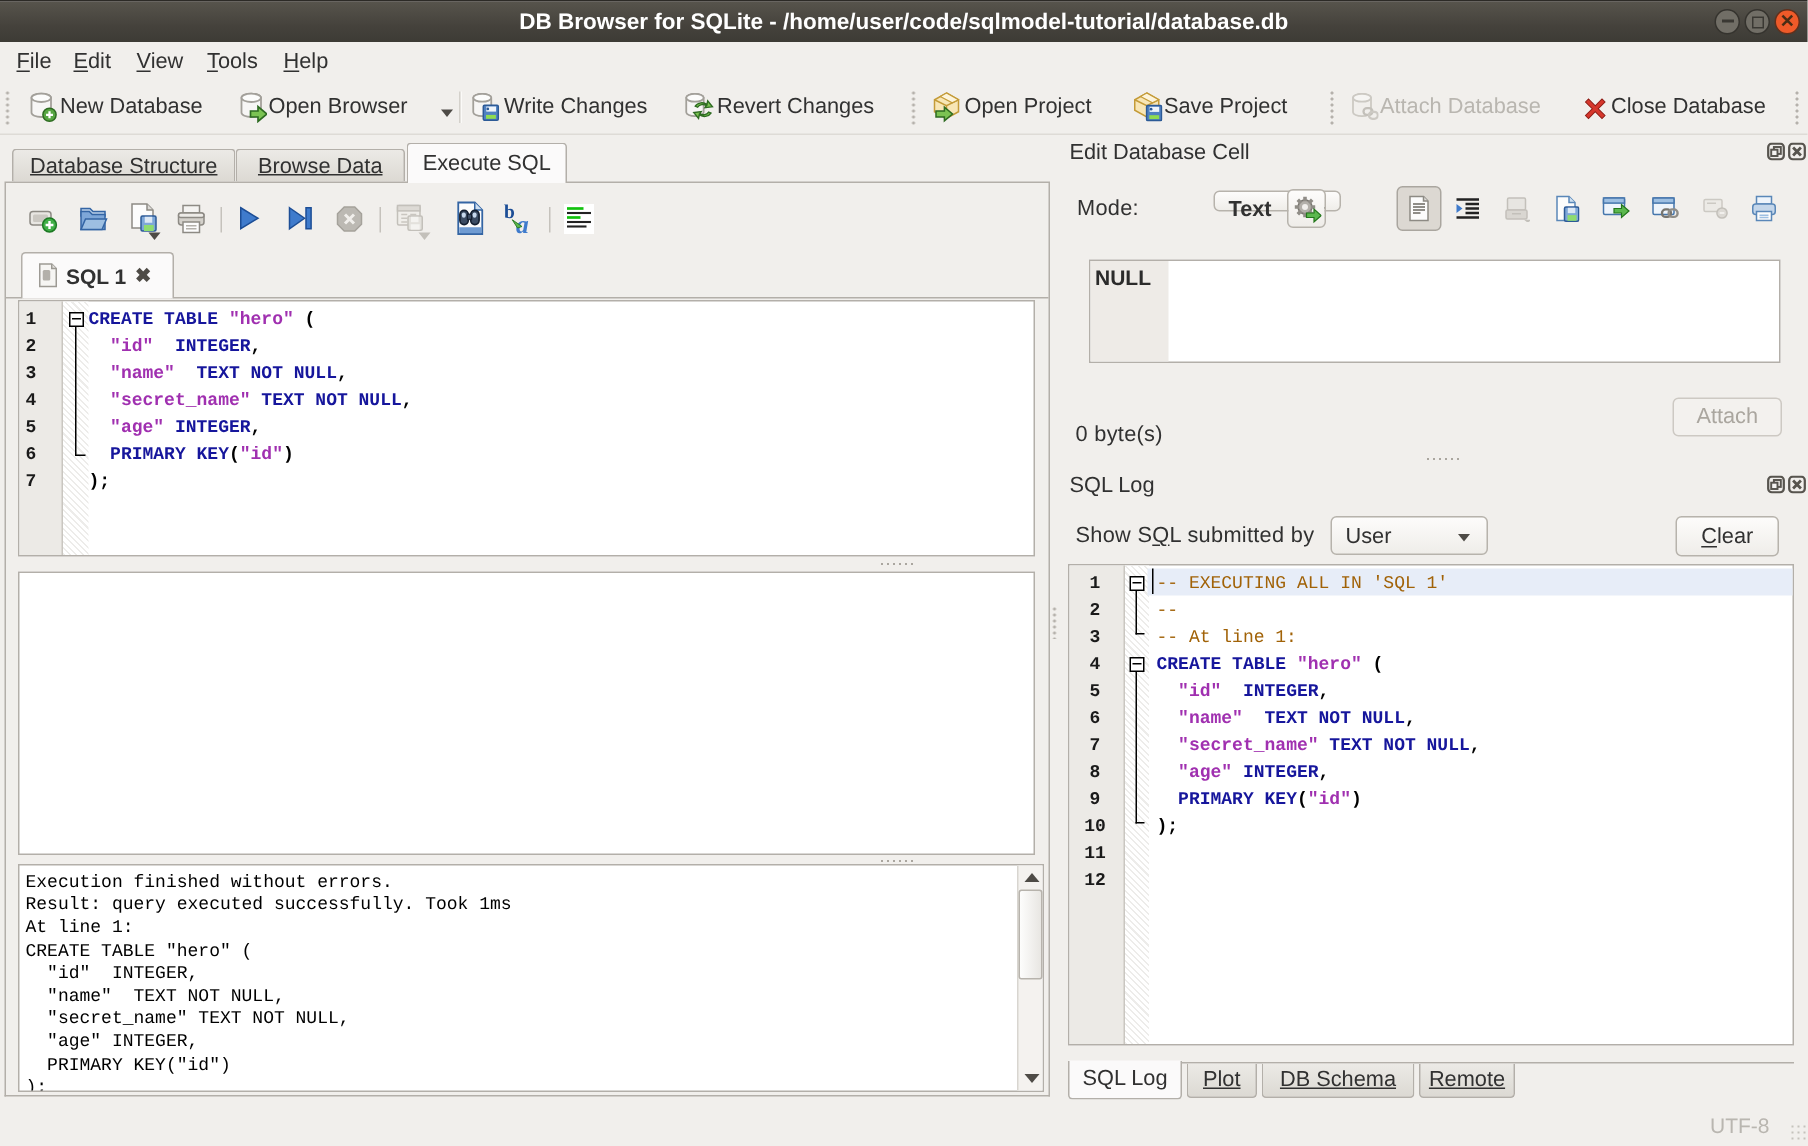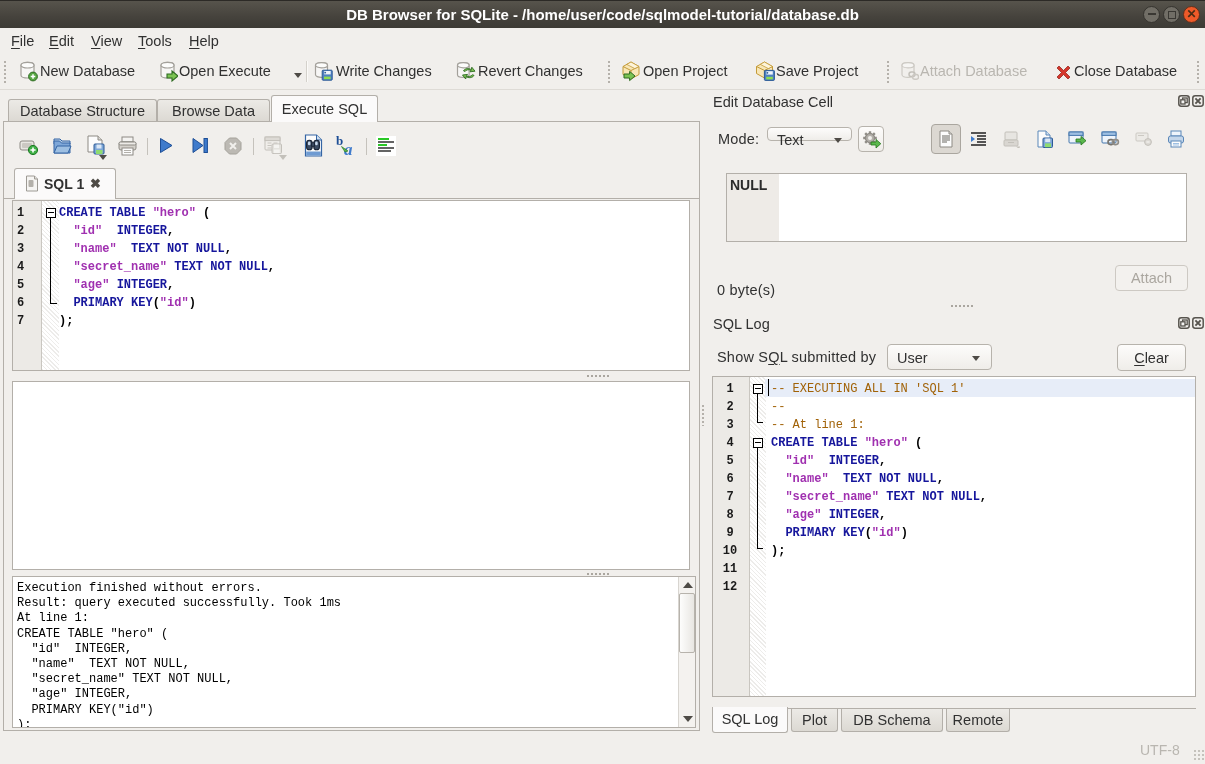--- a/index.html
+++ b/index.html
@@ -138,7 +138,7 @@
     </svg>
   </div>
   <div class="abs tbtext" style="left:40px;">New Database</div>
-  <div class="abs tbtext" style="left:179px;">Open Execute</div>
+  <div class="abs tbtext" style="left:179px;">Open Browser</div>
   <div class="abs carrow" style="left:294px;top:73px;"></div>
   <div class="abs" style="left:306px;top:61px;width:1px;height:21px;background:#d4d1cb;box-shadow:1px 0 0 #fbfaf8;"></div>
   <div class="abs tbtext" style="left:336px;">Write Changes</div>

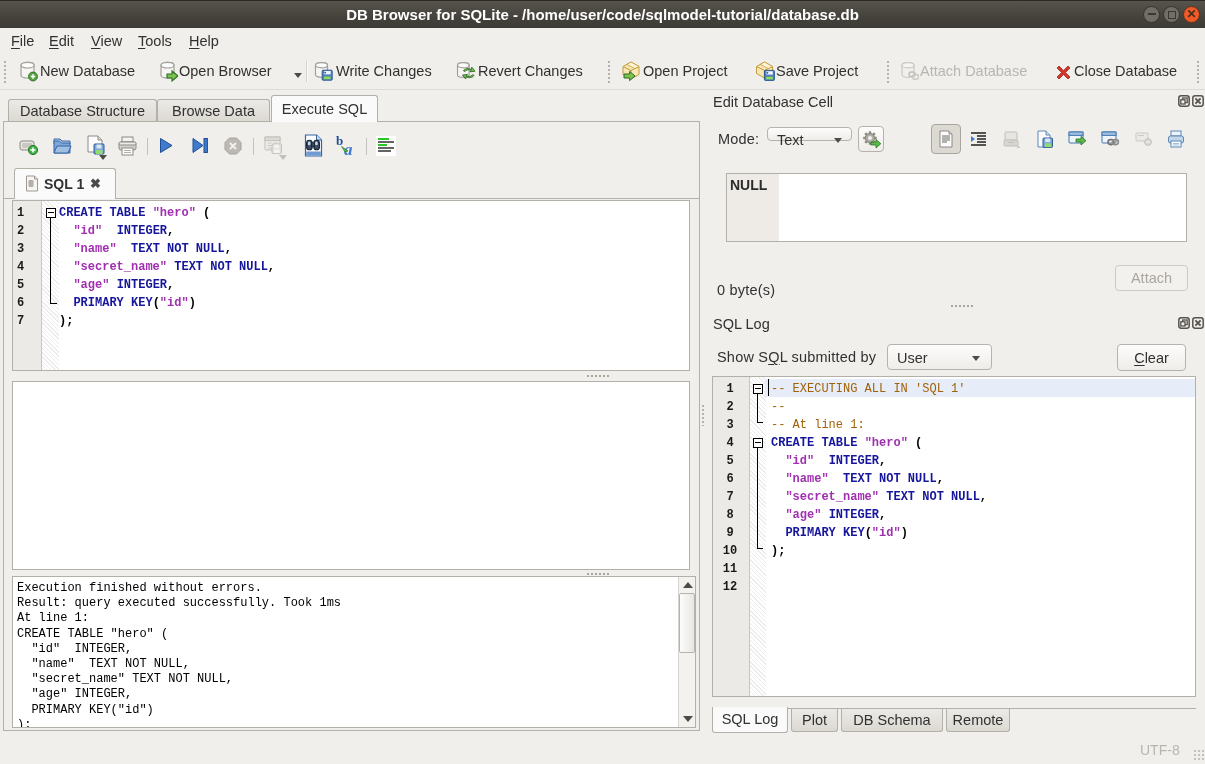--- a/index.html
+++ b/index.html
@@ -30,7 +30,7 @@
   .tabline{background:#b3afa9;height:1px;}
   .tab{box-sizing:border-box;font-size:14.5px;color:#313131;text-align:center;}
   .tab-inactive{background:linear-gradient(#eceae6,#dcd9d3);
-    border:1px solid #b3afa9;border-bottom:none;border-radius:3px 3px 0 0;}
+    border:1px solid #b3afa9;border-bottom:none;border-radius:3px 3px 0 0;text-decoration:underline;}
   .tab-active{background:#fbfafa;border:1px solid #b3afa9;border-bottom:none;
     border-radius:3px 3px 0 0;}
   

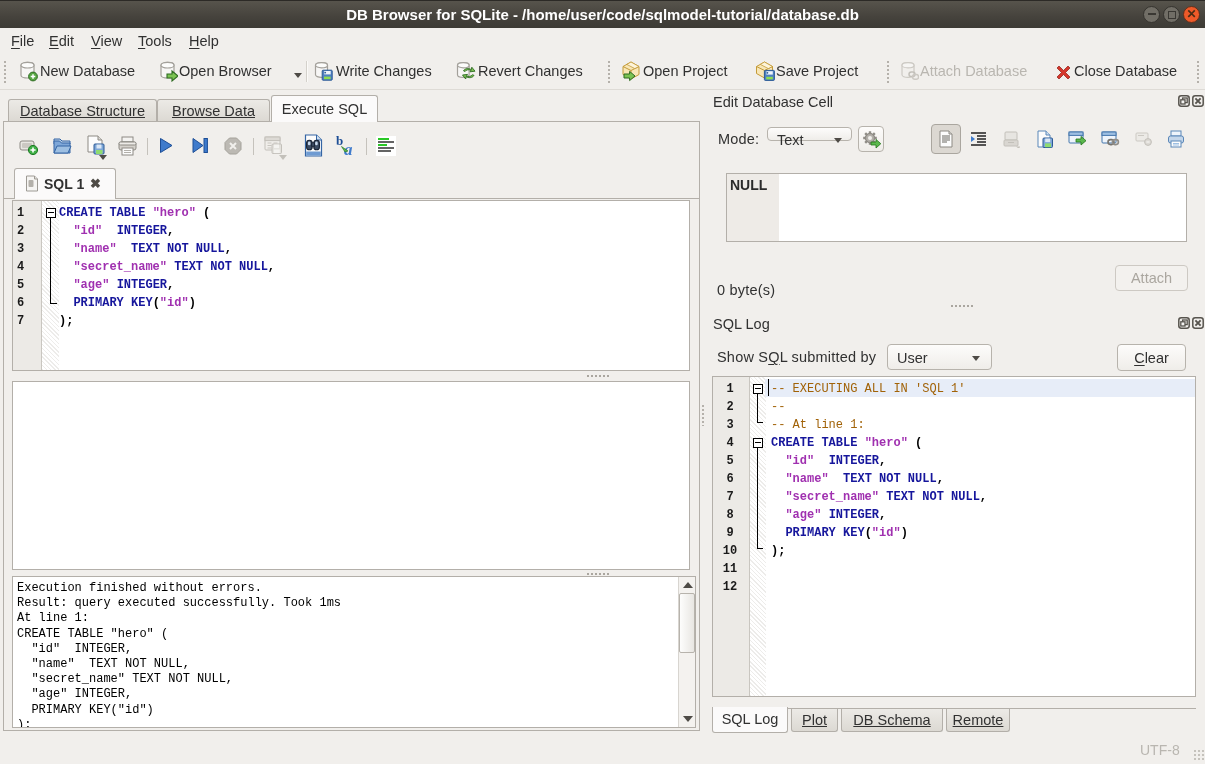--- a/index.html
+++ b/index.html
@@ -323,7 +323,7 @@
     </svg>
   </div>
   <div class="abs label" style="left:718px;top:131px;">Mode:</div>
-  <div class="abs combo" style="left:767px;top:127px;width:85px;height:14px;">
+  <div class="abs combo" style="left:809px;top:127px;width:85px;height:14px;font-weight:bold;">
     <span class="abs" style="left:9px;top:4px;">Text</span>
     <span class="abs carrow" style="left:66px;top:10px;"></span>
   </div>

